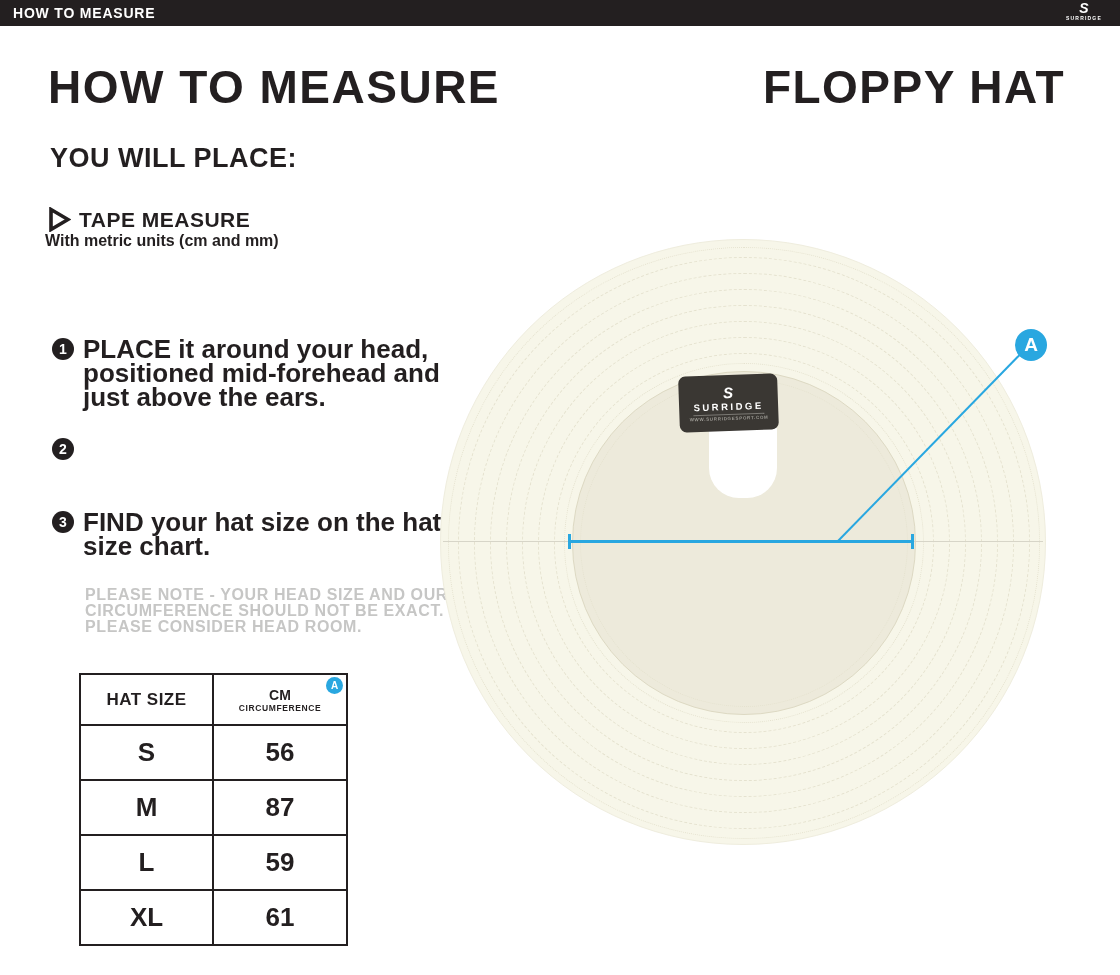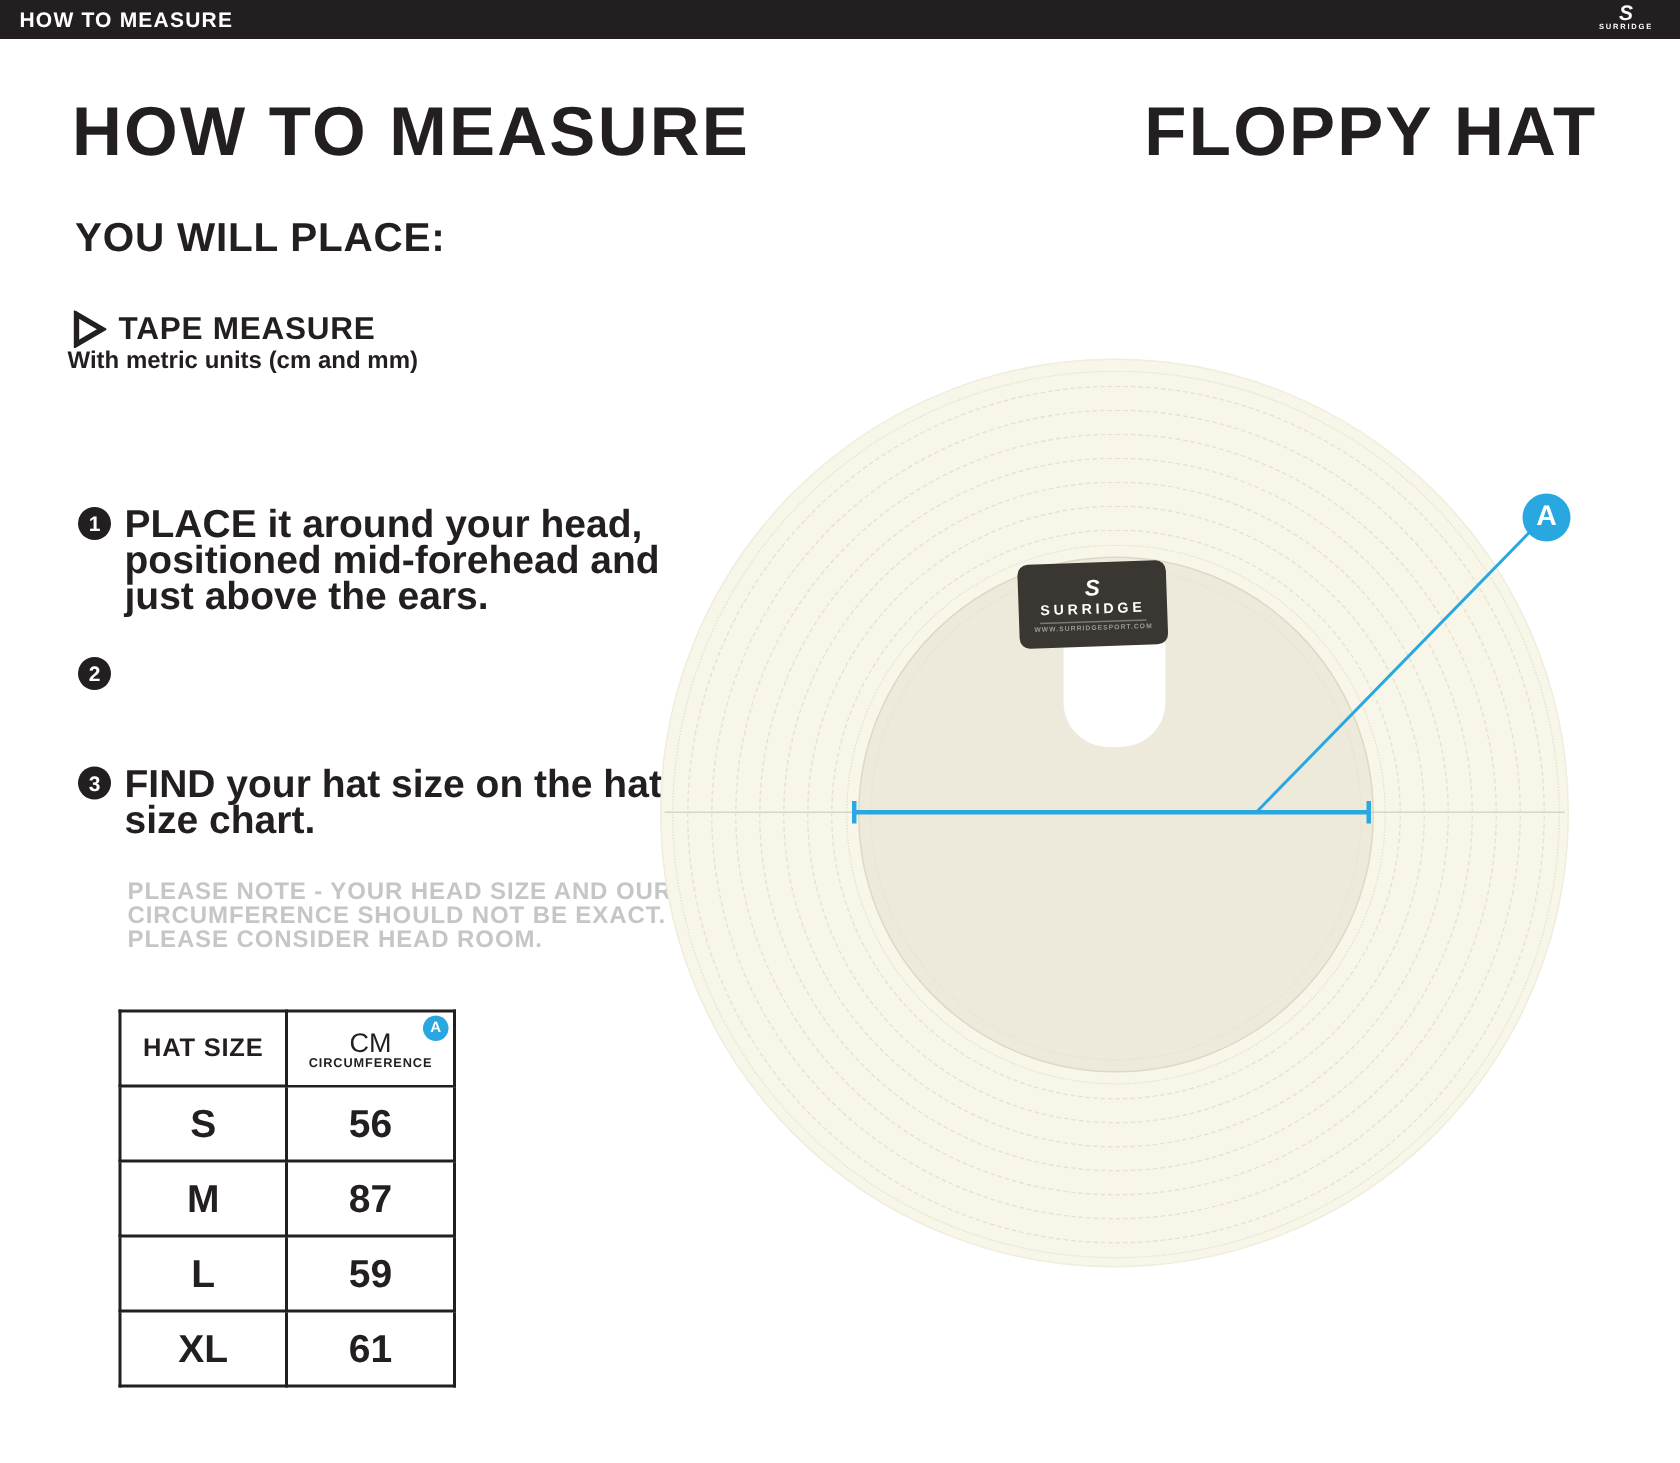--- a/index.html
+++ b/index.html
@@ -50,7 +50,7 @@
 
   
   .size-table{left:79px;top:673px;border-collapse:collapse;}
-  .size-table td,.size-table th{border:2px solid var(--dark);text-align:center;vertical-align:middle;padding:0;background:#fff;}
+  .size-table td,.size-table th{border:2px solid var(--dark);text-align:center;vertical-align:middle;padding:11px;background:#fff;}
   .size-table .c1{width:109px;} .size-table .c2{width:110px;}
   .size-table tr{height:50px;}
   .th1{font-size:17px;font-weight:bold;letter-spacing:0.5px;}

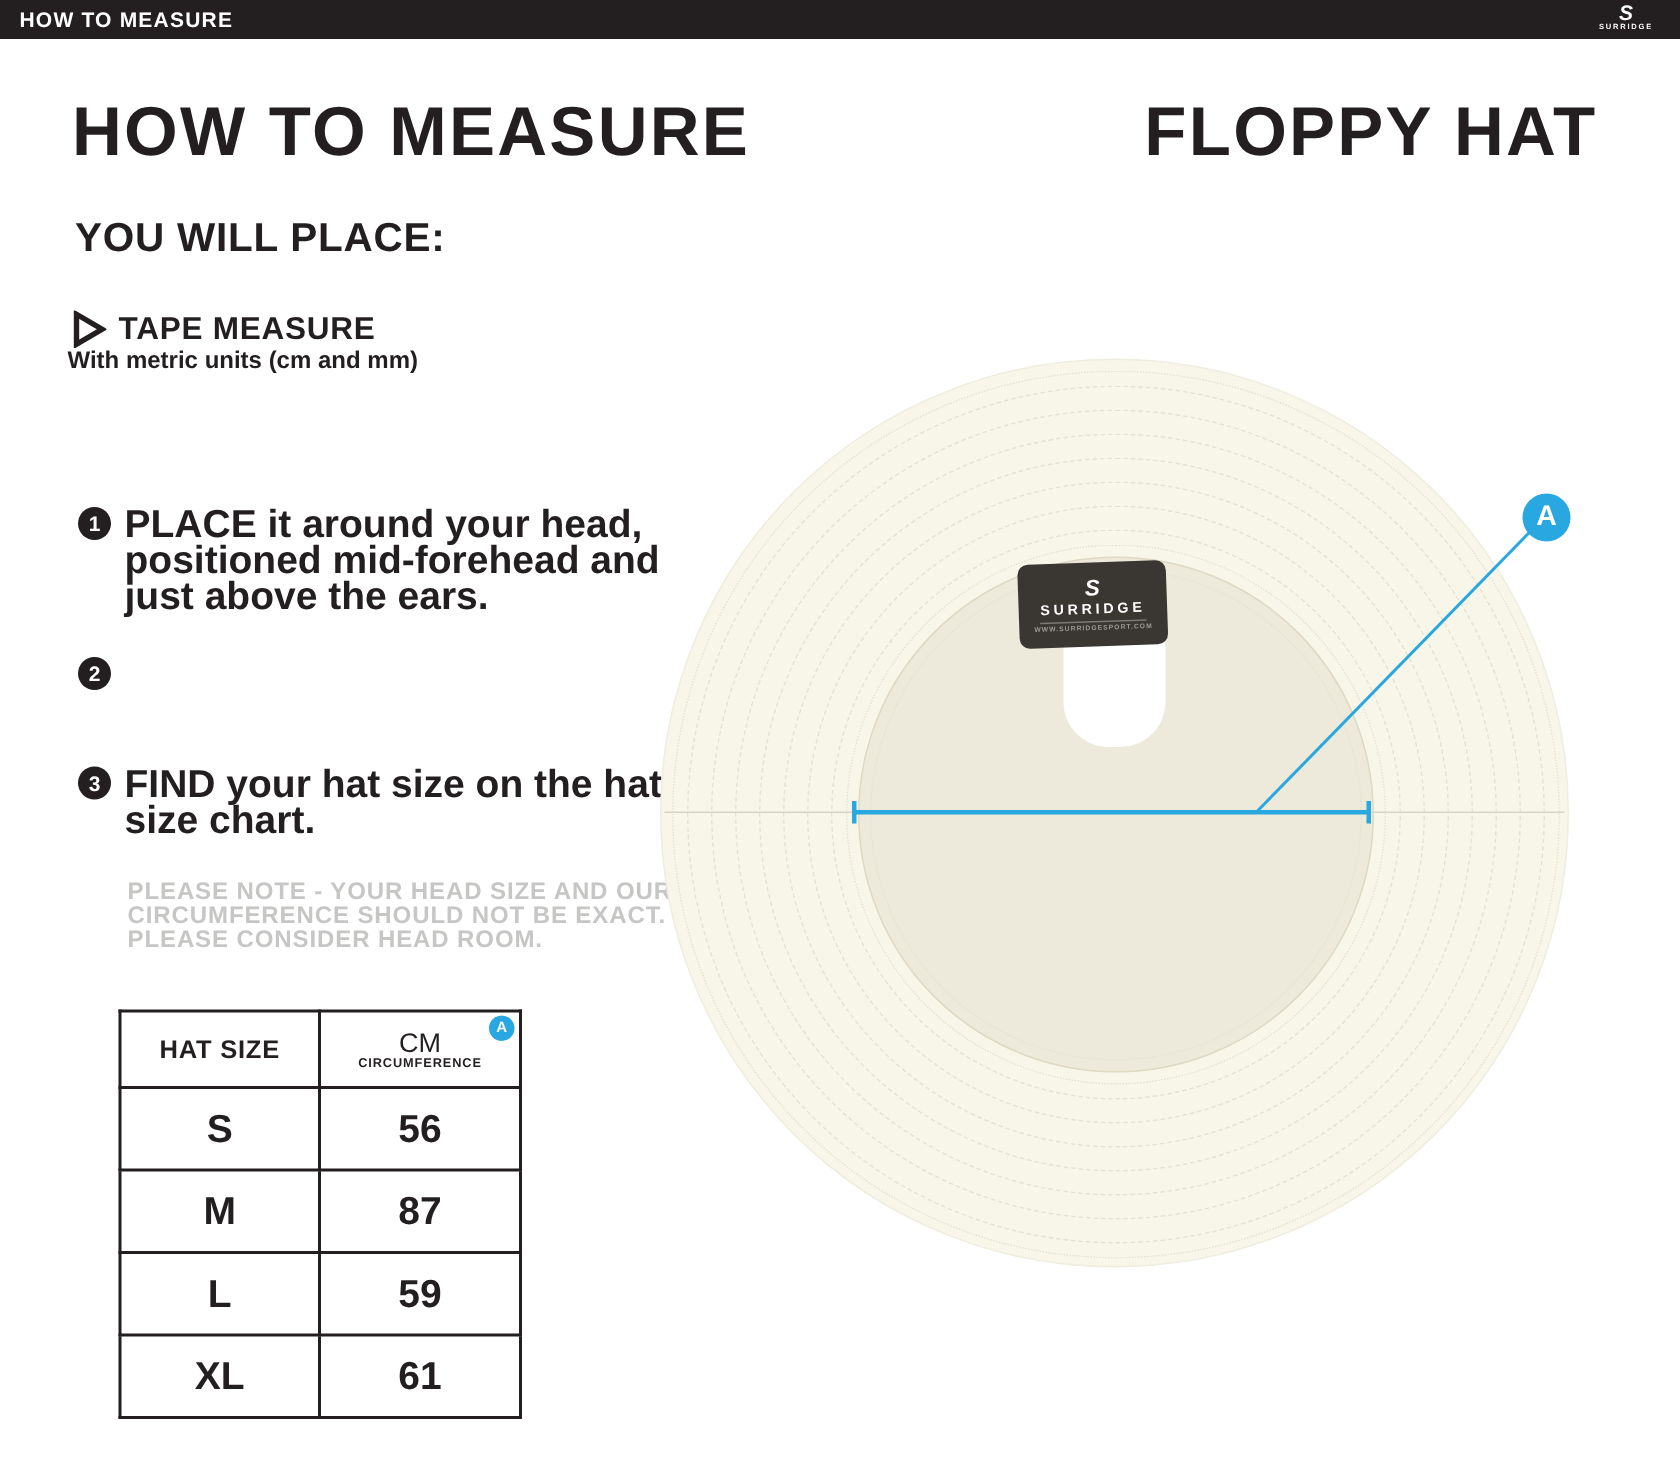--- a/index.html
+++ b/index.html
@@ -55,7 +55,7 @@
   .size-table tr{height:50px;}
   .th1{font-size:17px;font-weight:bold;letter-spacing:0.5px;}
   .th2{position:relative;}
-  .th2 .cm{font-size:18px;font-weight:normal;line-height:18px;}
+  .th2 .cm{font-size:14px;font-weight:bold;line-height:18px;}
   .th2 .circ{font-size:8.5px;font-weight:bold;letter-spacing:0.6px;line-height:9px;}
   .cell{font-size:26px;font-weight:bold;}
   .badge-a-small{position:absolute;top:2px;right:3px;width:17px;height:17px;border-radius:50%;

